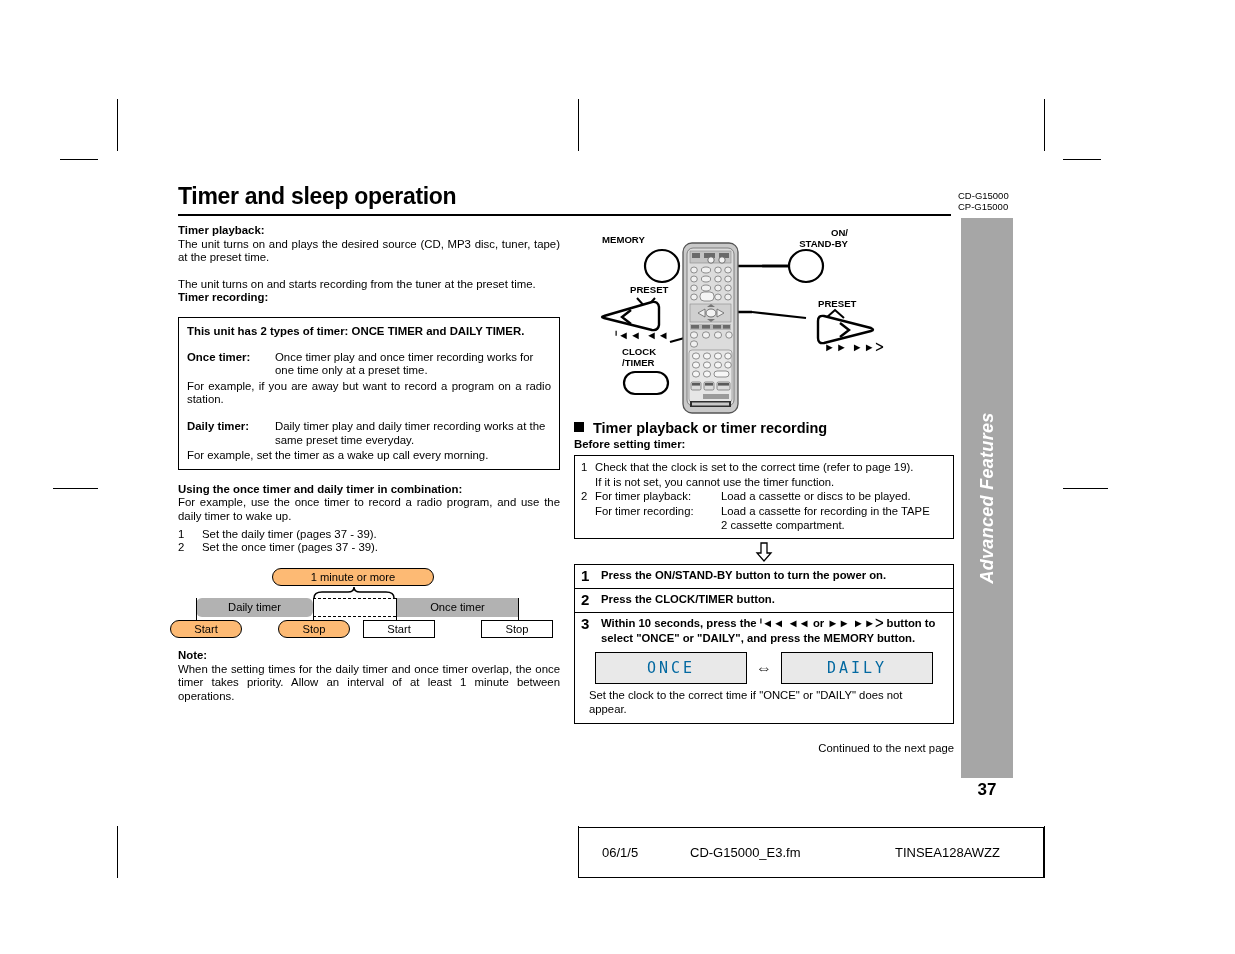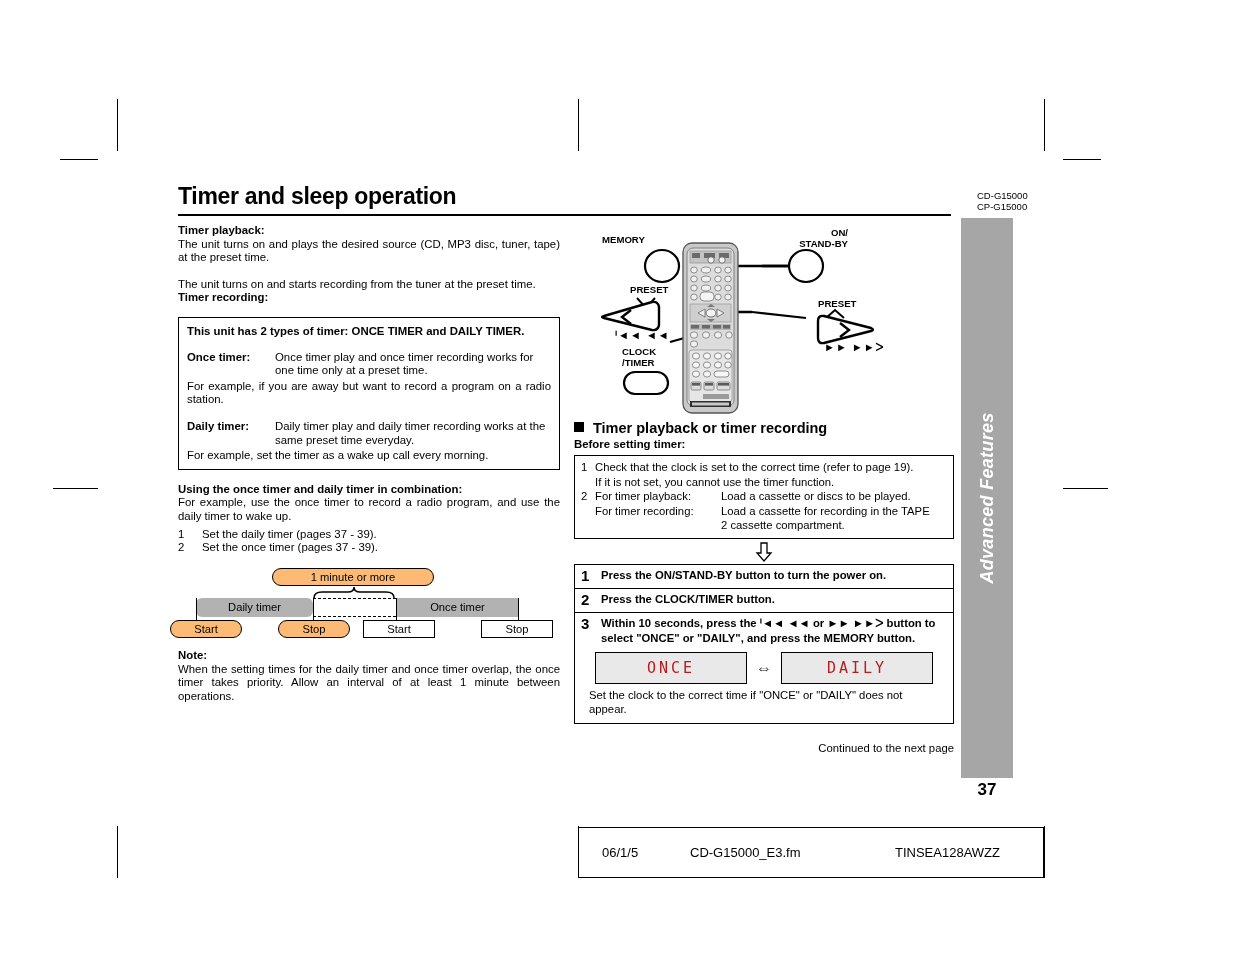--- a/index.html
+++ b/index.html
@@ -26,7 +26,7 @@
   }
   .model {
     position: absolute; left: 958px; top: 190px;
-    font-size: 9.5px; line-height: 11px; text-align: left; margin-left: 19px;
+    font-size: 9.5px; line-height: 11px; text-align: left;
   }
   .title-rule {
     position: absolute; left: 178px; top: 214px; width: 773px; height: 2px;

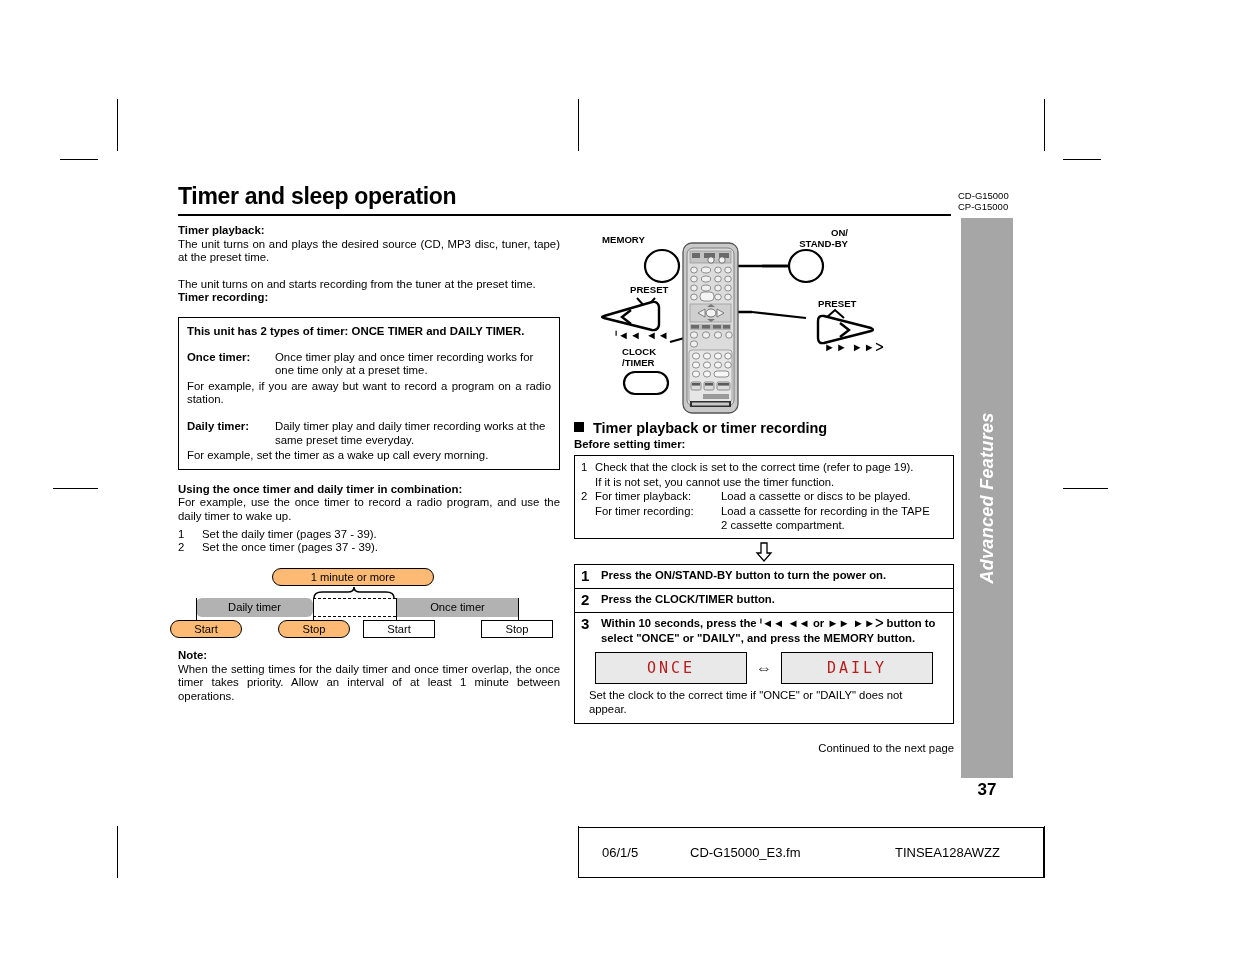--- a/index.html
+++ b/index.html
@@ -126,7 +126,7 @@
   }
   .lcd span {
     font-family: "DejaVu Sans Mono", monospace;
-    font-size: 15px; letter-spacing: 3px; color: #b91c1c;
+    font-size: 15px; letter-spacing: 3px; color: #0369a1;
   }
   .lcdarrow { width: 34px; text-align: center; font-size: 16px; }
   .lcdnote { font-size: 11.3px; line-height: 14px; padding: 2px 8px 5px 8px; }

